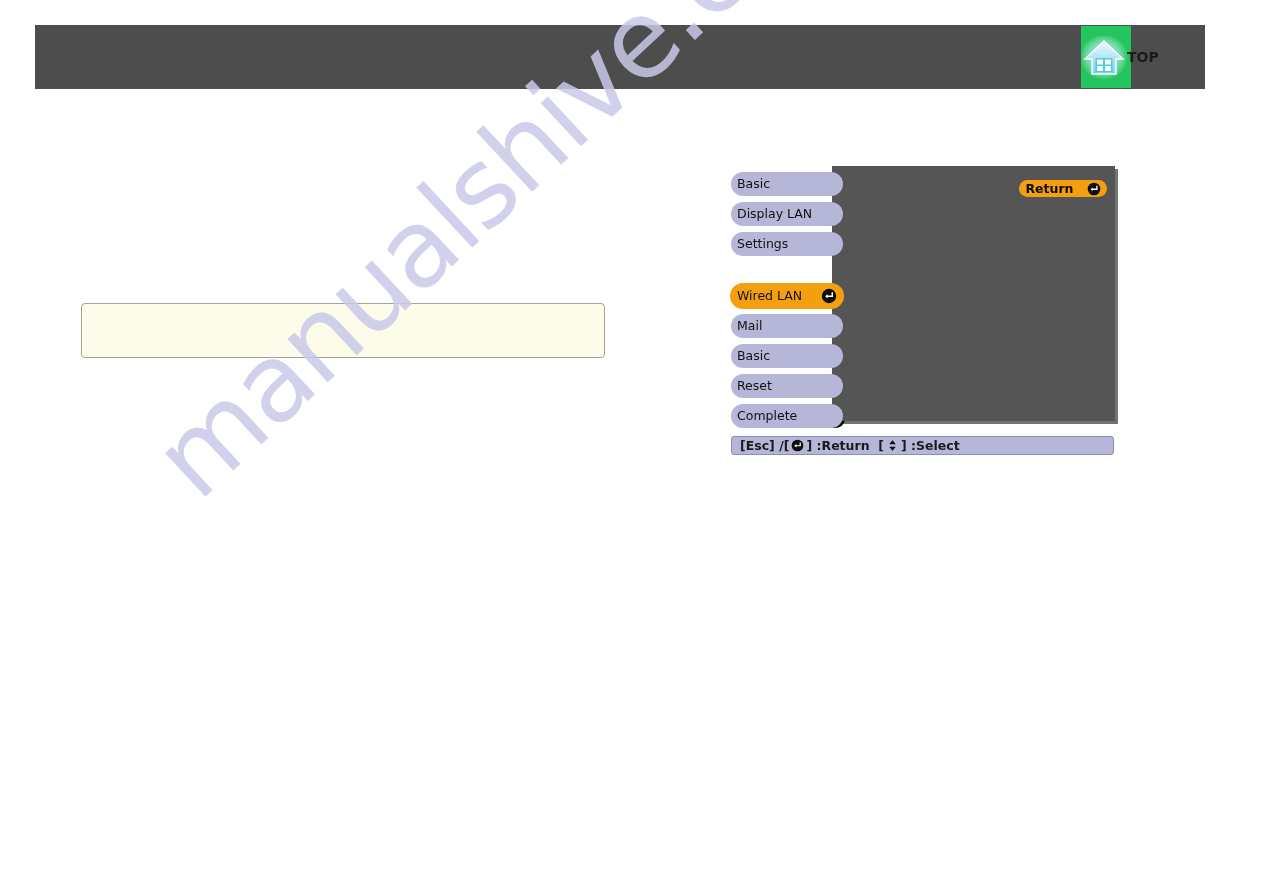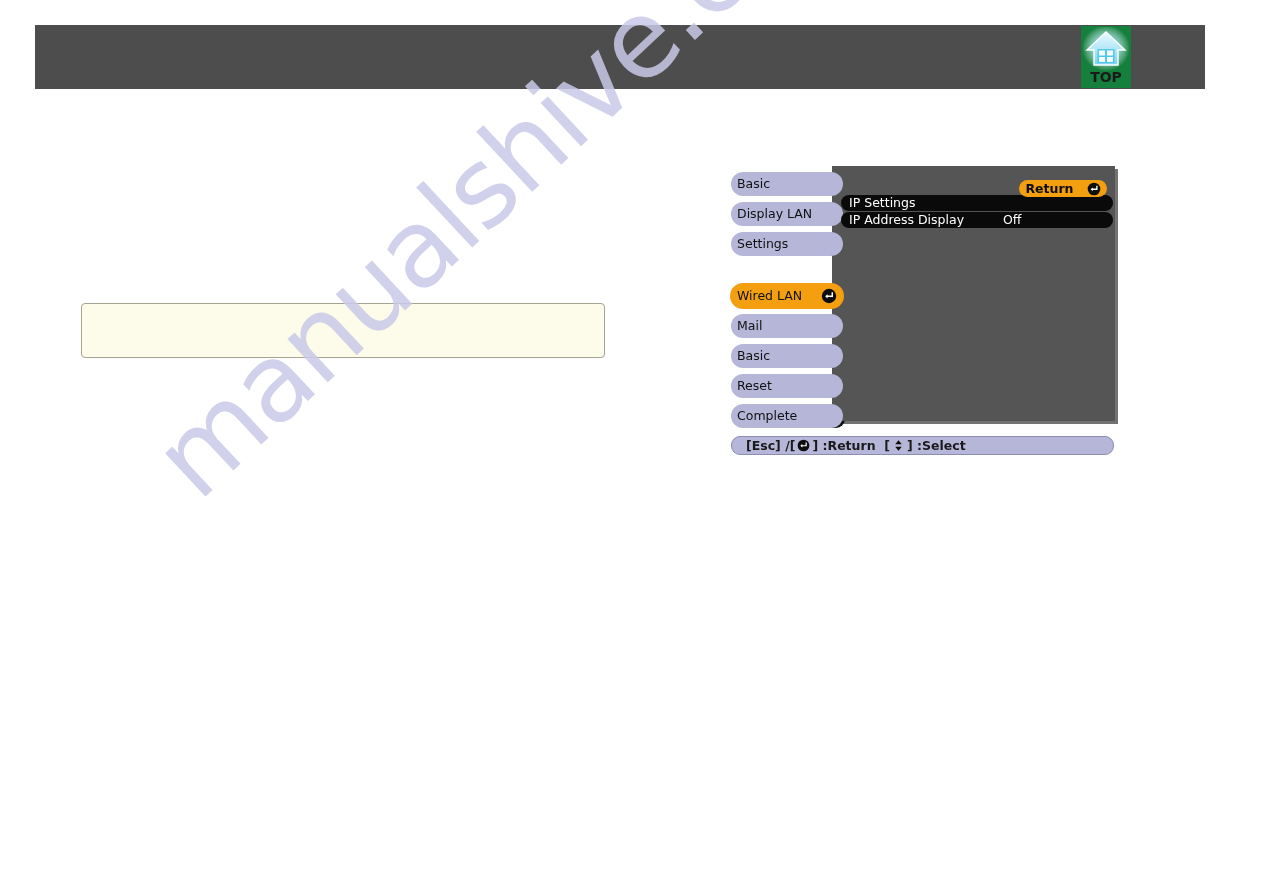--- a/index.html
+++ b/index.html
@@ -57,10 +57,10 @@
     top: 26px;
     width: 50px;
     height: 62px;
-    background: #15803d;
+    background: #22c55e;
     z-index: 3;
     display: flex;
-    flex-direction: column;
+    flex-direction: row;
     align-items: center;
     justify-content: flex-start;
     cursor: pointer;

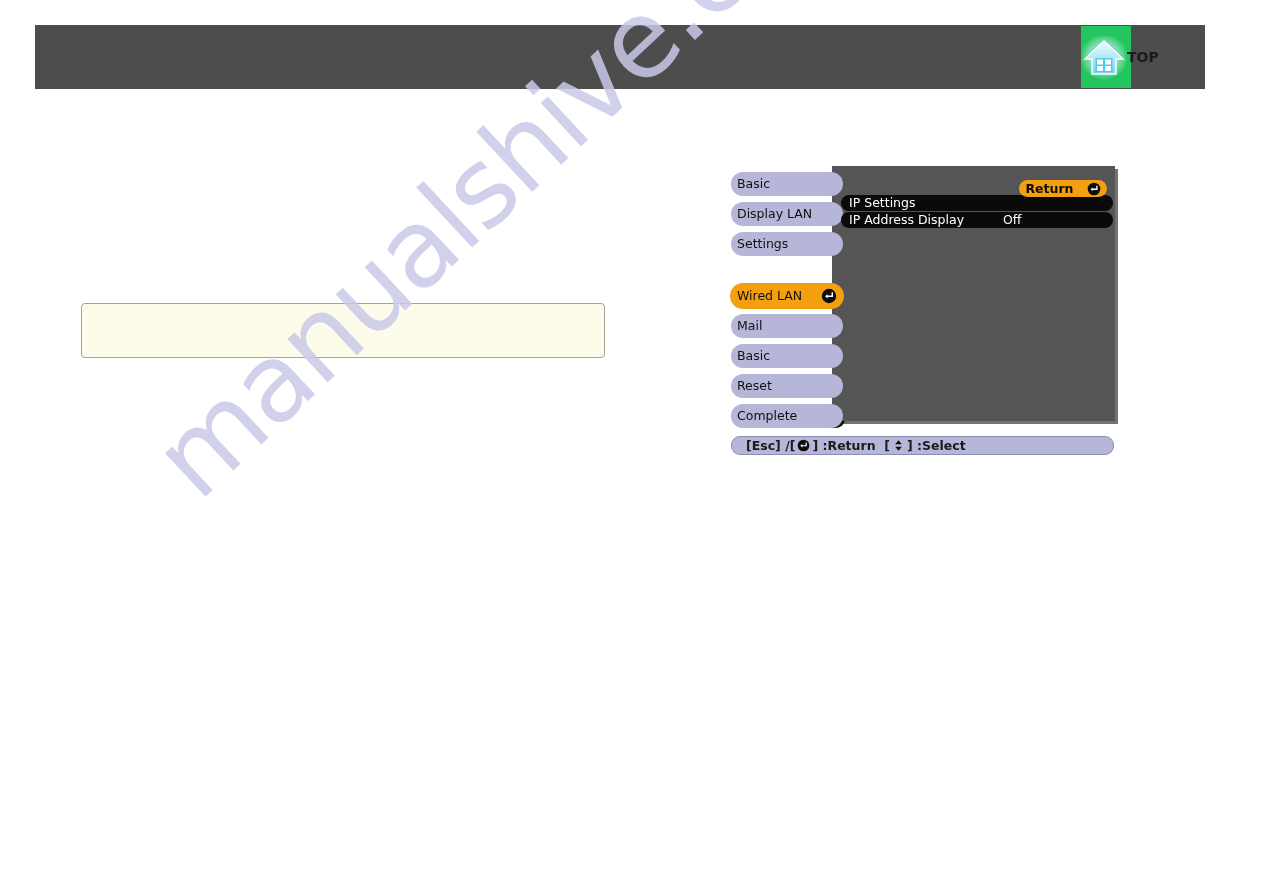--- a/index.html
+++ b/index.html
@@ -364,16 +364,6 @@
     </span>
   </div>
 
-  <div id="osd-rows">
-    <div class="osd-row">
-      <span class="row-label">IP Settings</span>
-      <span class="row-value"></span>
-    </div>
-    <div class="osd-row">
-      <span class="row-label">IP Address Display</span>
-      <span class="row-value">Off</span>
-    </div>
-  </div>
 
   <div id="osd-status">
     <span class="st-text">[Esc] /[</span>

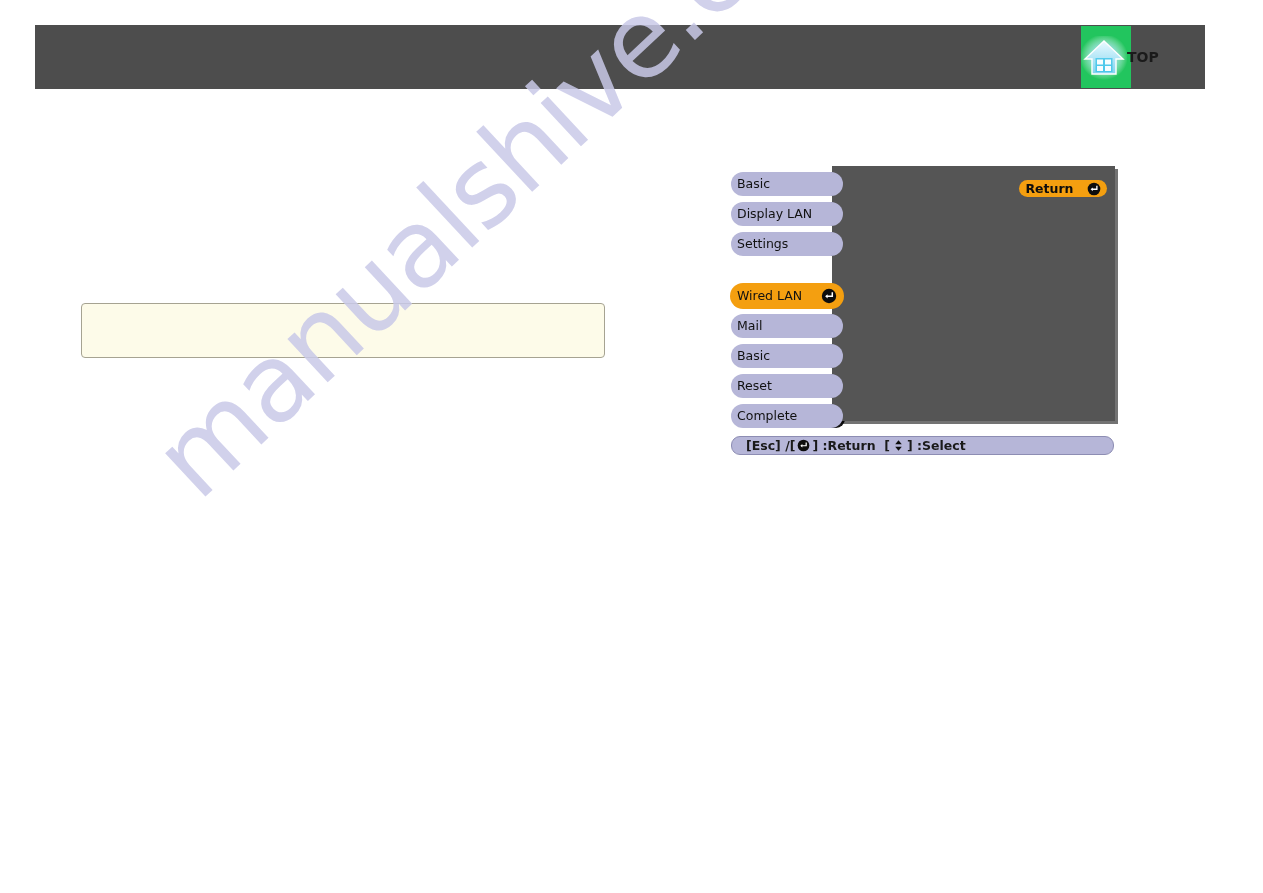--- a/index.html
+++ b/index.html
@@ -245,11 +245,11 @@
     height: 19px;
     background: #b6b6d8;
     border: 1px solid #8d8db3;
-    border-radius: 9px;
+    border-radius: 3px;
     box-sizing: border-box;
     display: flex;
     align-items: center;
-    padding-left: 14px;
+    padding-left: 8px;
     gap: 2px;
   }
   #osd-status .st-text {

